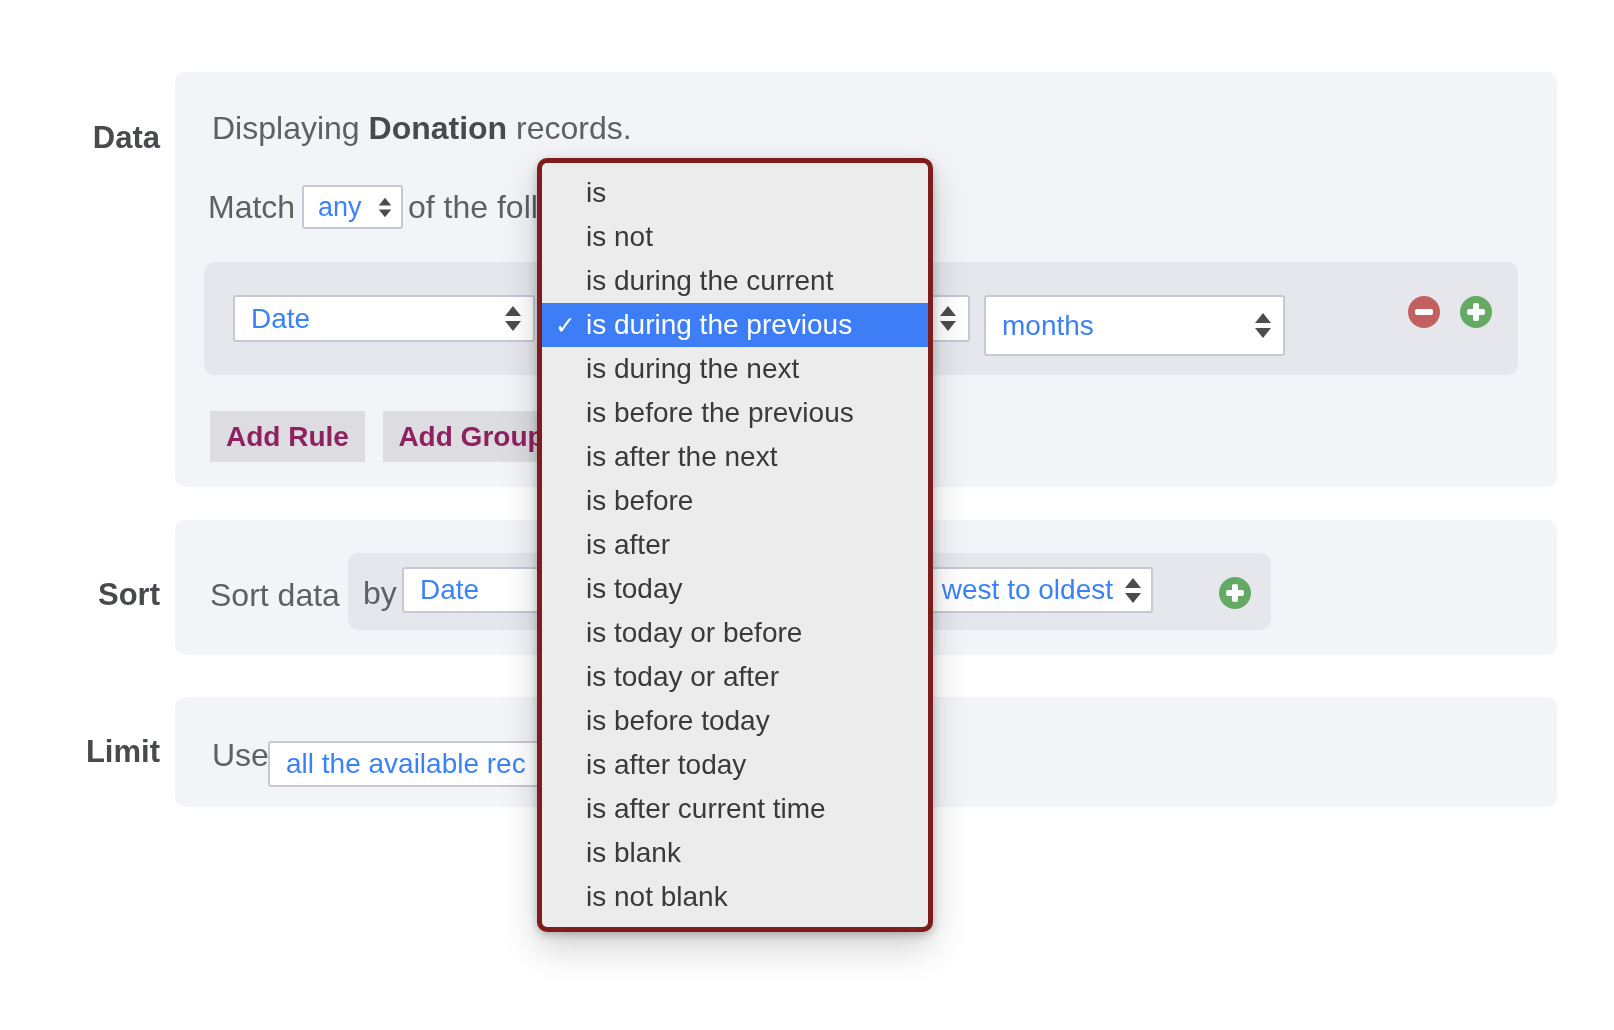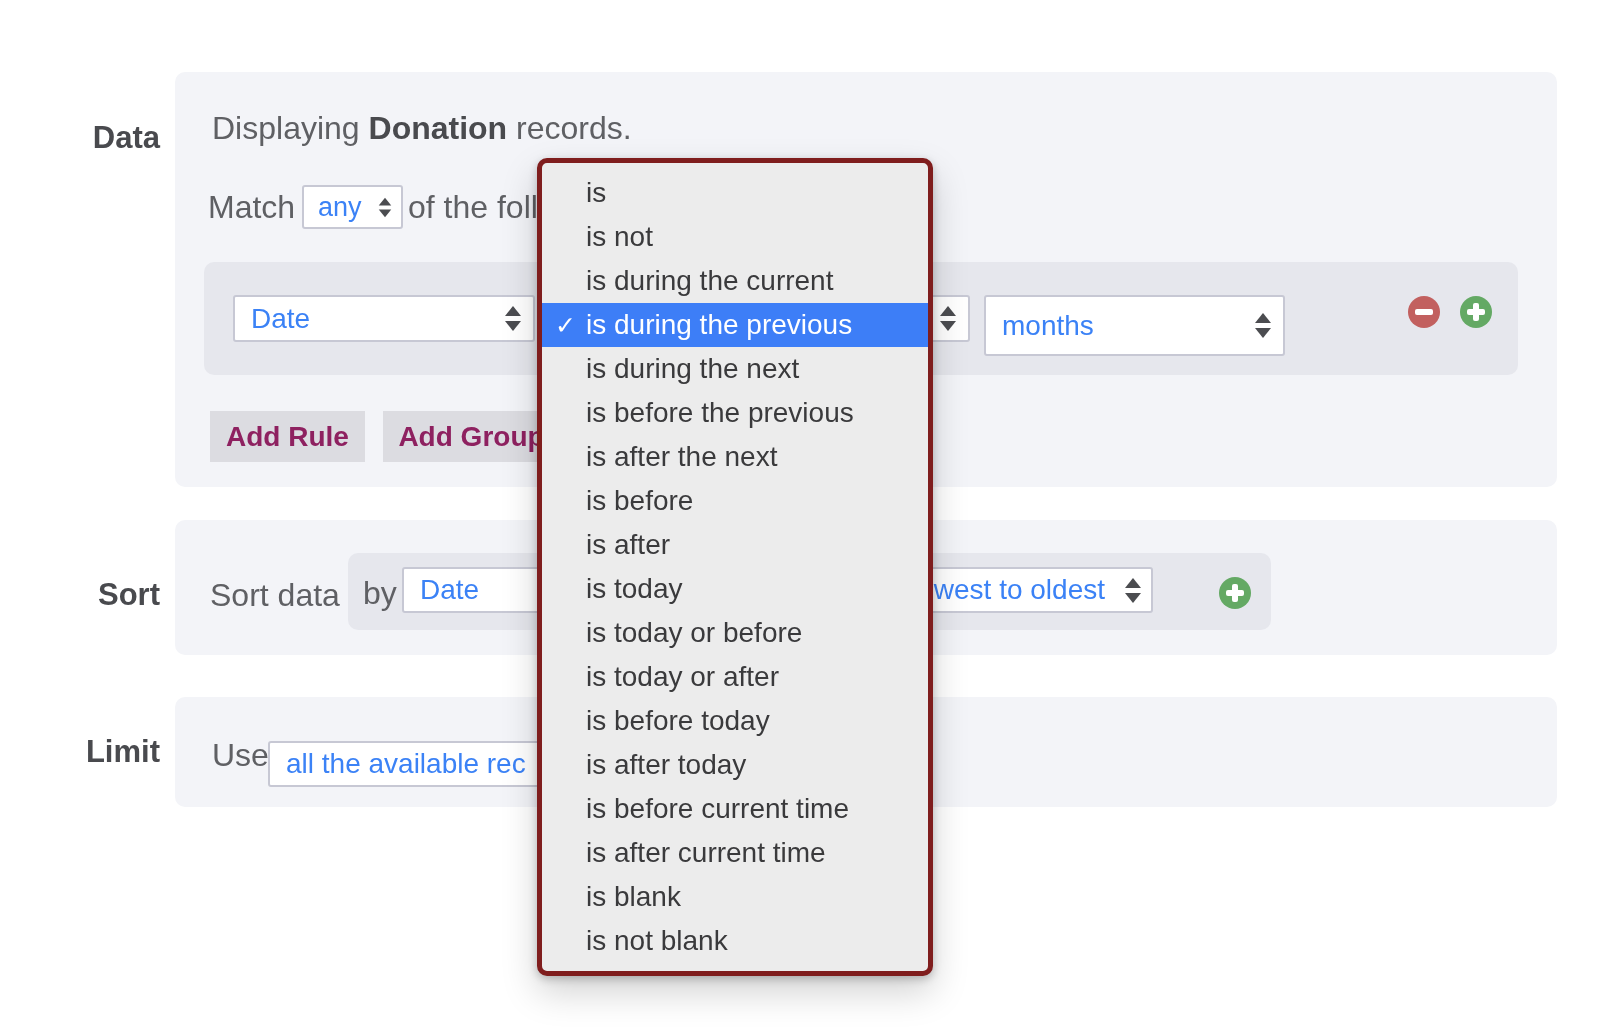--- a/index.html
+++ b/index.html
@@ -40,7 +40,7 @@
   #op-select{left:560px;top:295px;width:410px;height:47px;justify-content:flex-end;}
   #months-select{left:984px;top:295px;width:301px;height:61px;}
   #sort-by-select{left:402px;top:567px;width:260px;height:46px;}
-  #sort-order-select{left:850px;top:567px;width:303px;height:46px;justify-content:flex-end;gap:20px;padding-right:10px;}
+  #sort-order-select{left:850px;top:567px;width:303px;height:46px;justify-content:flex-end;gap:12px;padding-right:10px;}
   #limit-select{left:268px;top:732px;width:430px;height:46px;justify-content:flex-start;margin-top:9px;}
 
   .stepper{display:flex;flex-direction:column;align-items:center;gap:5px;flex:none;}

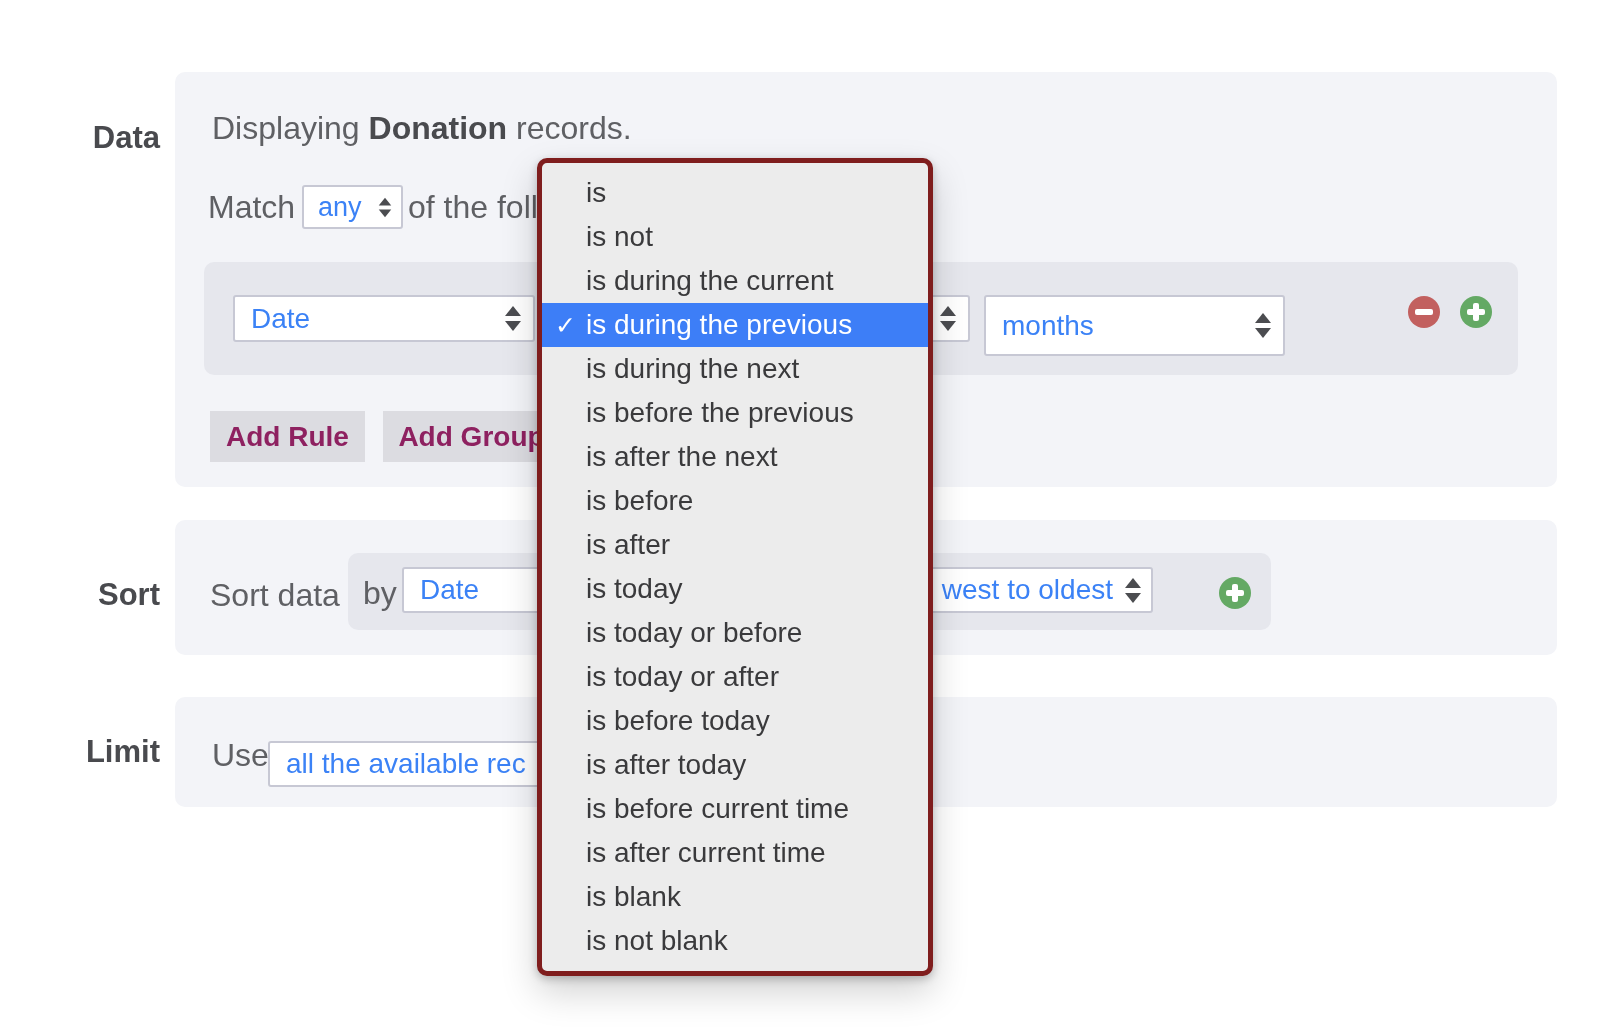--- a/index.html
+++ b/index.html
@@ -164,7 +164,6 @@
       <div class="menu-item"><span class="check"></span><span>is today or after</span></div>
       <div class="menu-item"><span class="check"></span><span>is before today</span></div>
       <div class="menu-item"><span class="check"></span><span>is after today</span></div>
-      <div class="menu-item"><span class="check"></span><span>is before current time</span></div>
       <div class="menu-item"><span class="check"></span><span>is after current time</span></div>
       <div class="menu-item"><span class="check"></span><span>is blank</span></div>
       <div class="menu-item"><span class="check"></span><span>is not blank</span></div>

